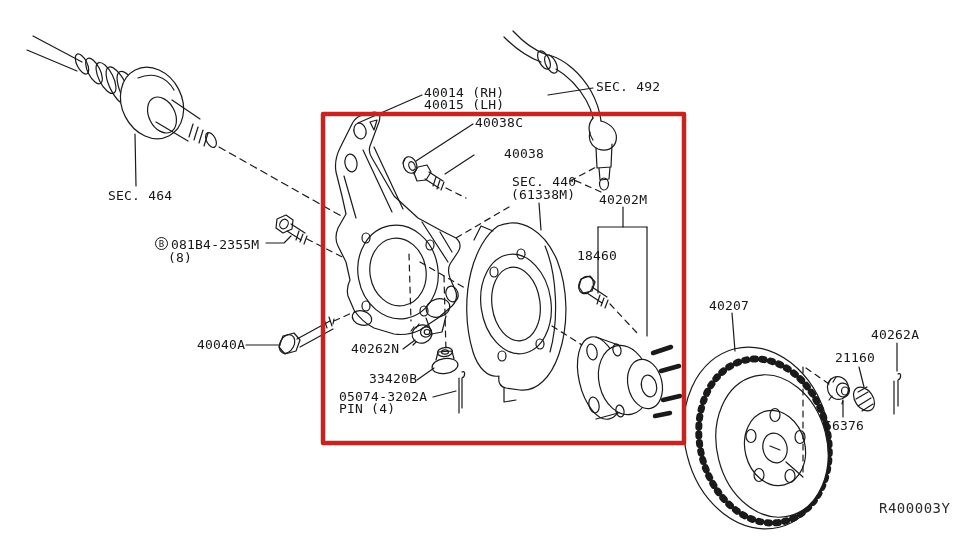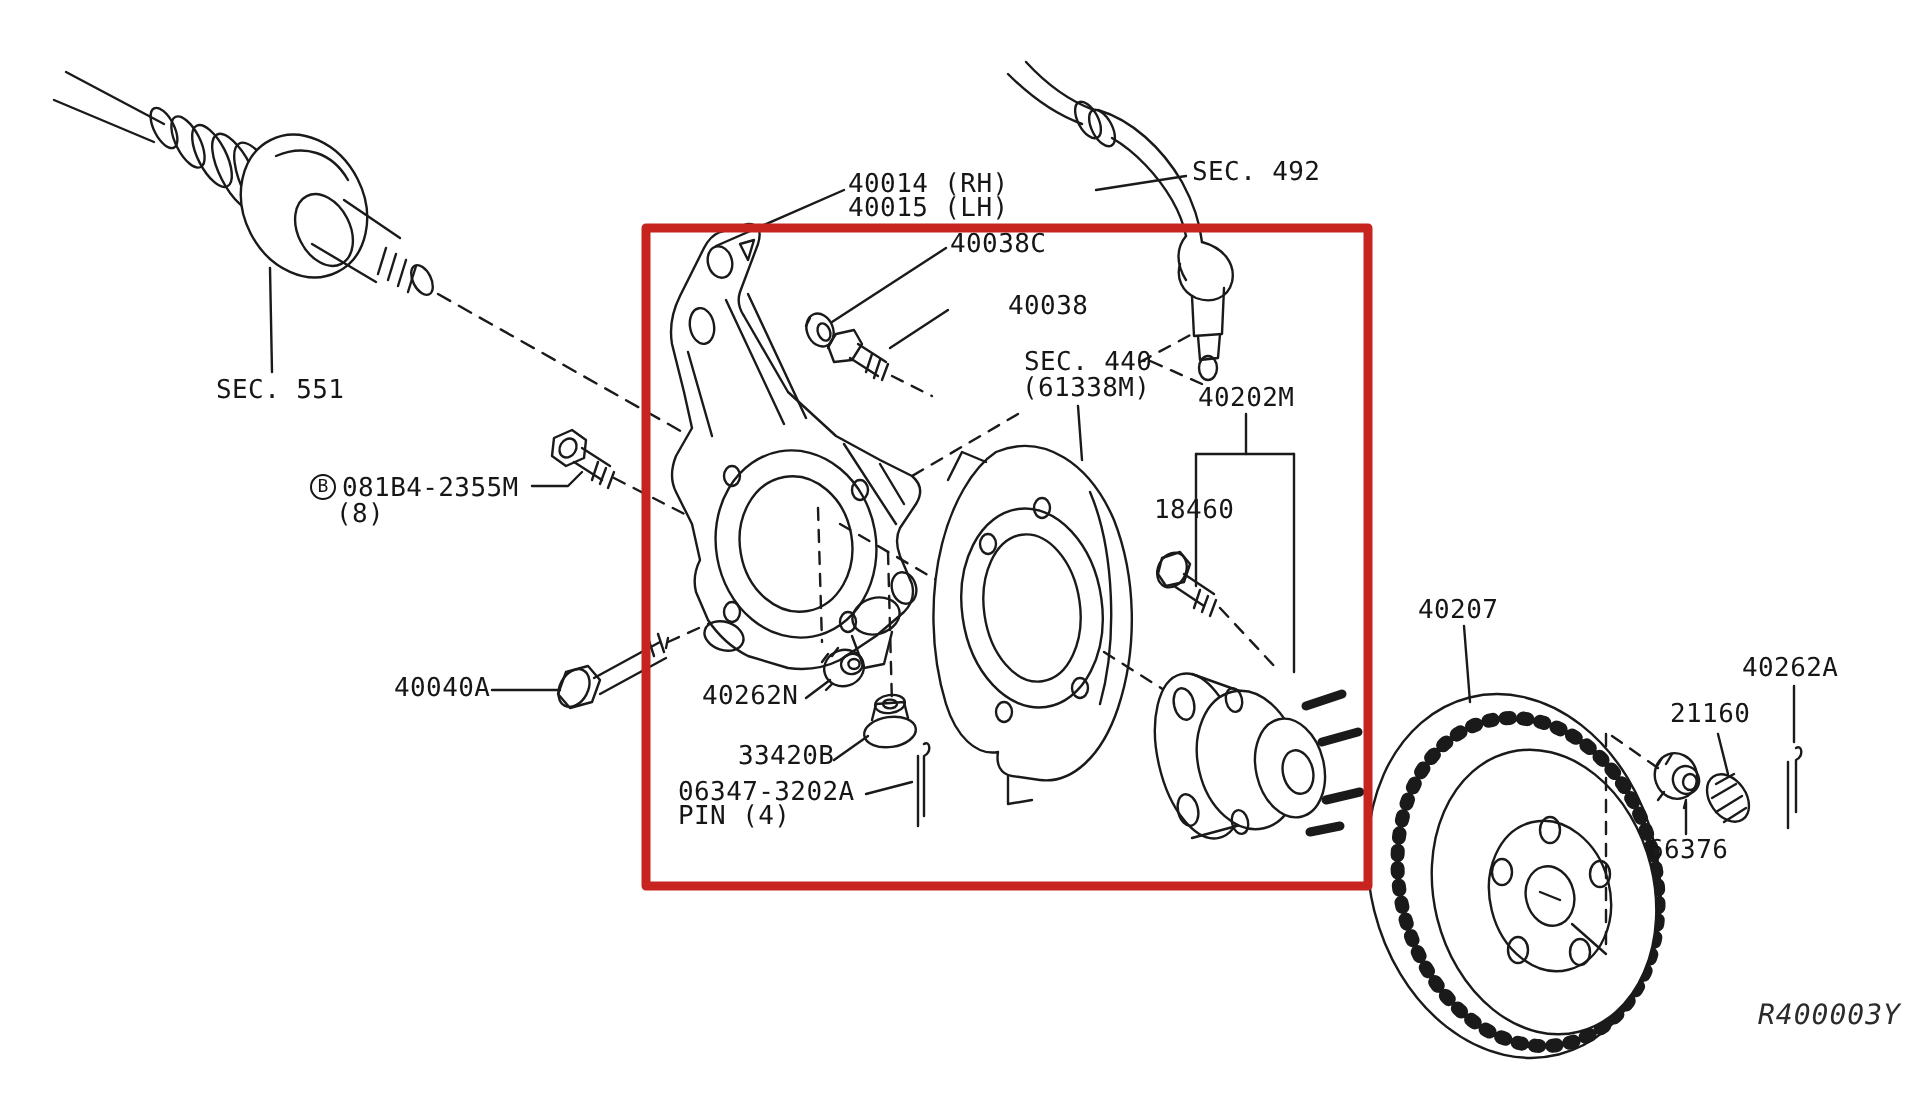--- a/index.html
+++ b/index.html
@@ -286,7 +286,7 @@
   <span class="lbl" style="left:475px;top:116px">40038C</span>
   <span class="lbl" style="left:504px;top:147px">40038</span>
   <span class="lbl" style="left:596px;top:80px">SEC. 492</span>
-  <span class="lbl" style="left:108px;top:189px">SEC. 551</span>
+  <span class="lbl" style="left:108px;top:189px">SEC. 464</span>
   <span class="lbl" style="left:512px;top:175px">SEC. 440</span>
   <span class="lbl" style="left:511px;top:188px">(61338M)</span>
   <span class="lbl" style="left:599px;top:193px">40202M</span>

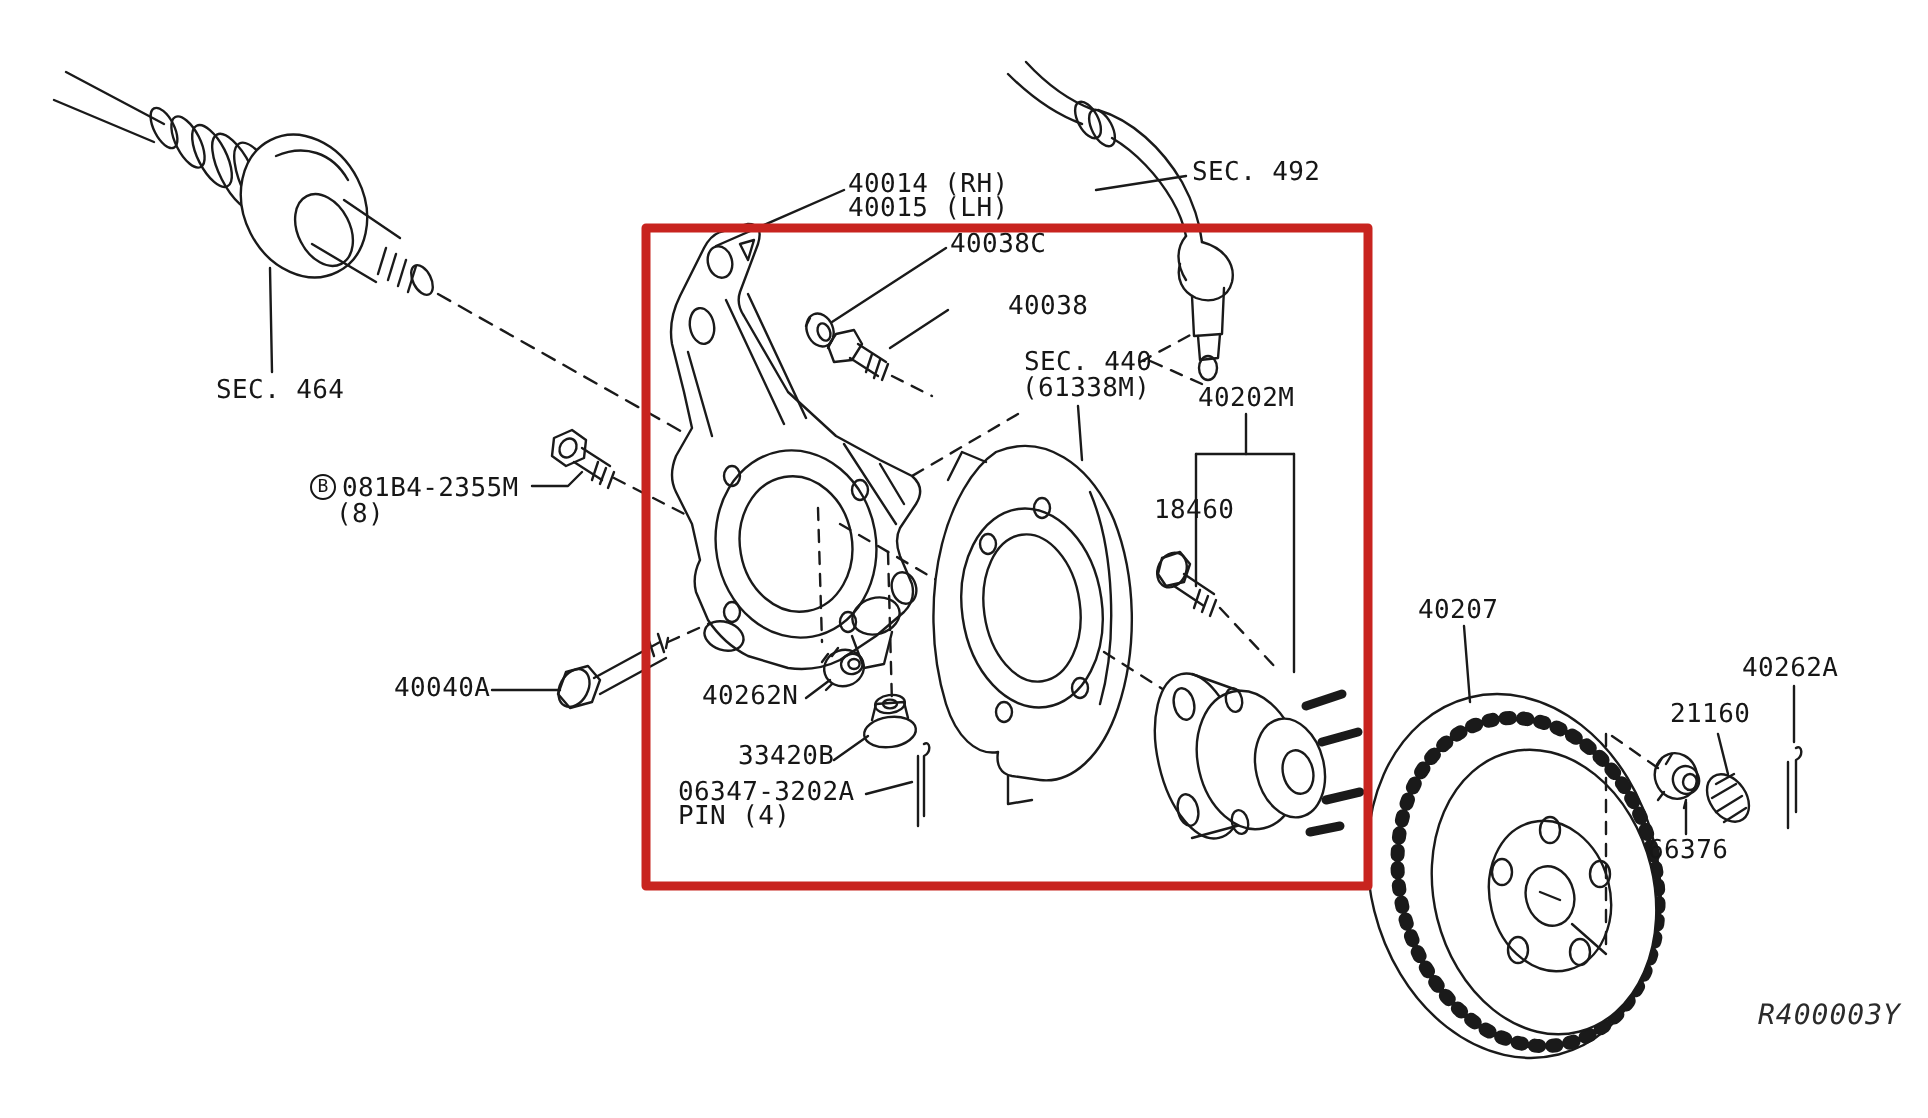--- a/index.html
+++ b/index.html
@@ -297,7 +297,7 @@
   <span class="lbl" style="left:197px;top:338px">40040A</span>
   <span class="lbl" style="left:351px;top:342px">40262N</span>
   <span class="lbl" style="left:369px;top:372px">33420B</span>
-  <span class="lbl" style="left:339px;top:390px">06347-3202A</span>
+  <span class="lbl" style="left:339px;top:390px">05074-3202A</span>
   <span class="lbl" style="left:339px;top:402px">PIN (4)</span>
   <span class="lbl" style="left:709px;top:299px">40207</span>
   <span class="lbl" style="left:871px;top:328px">40262A</span>

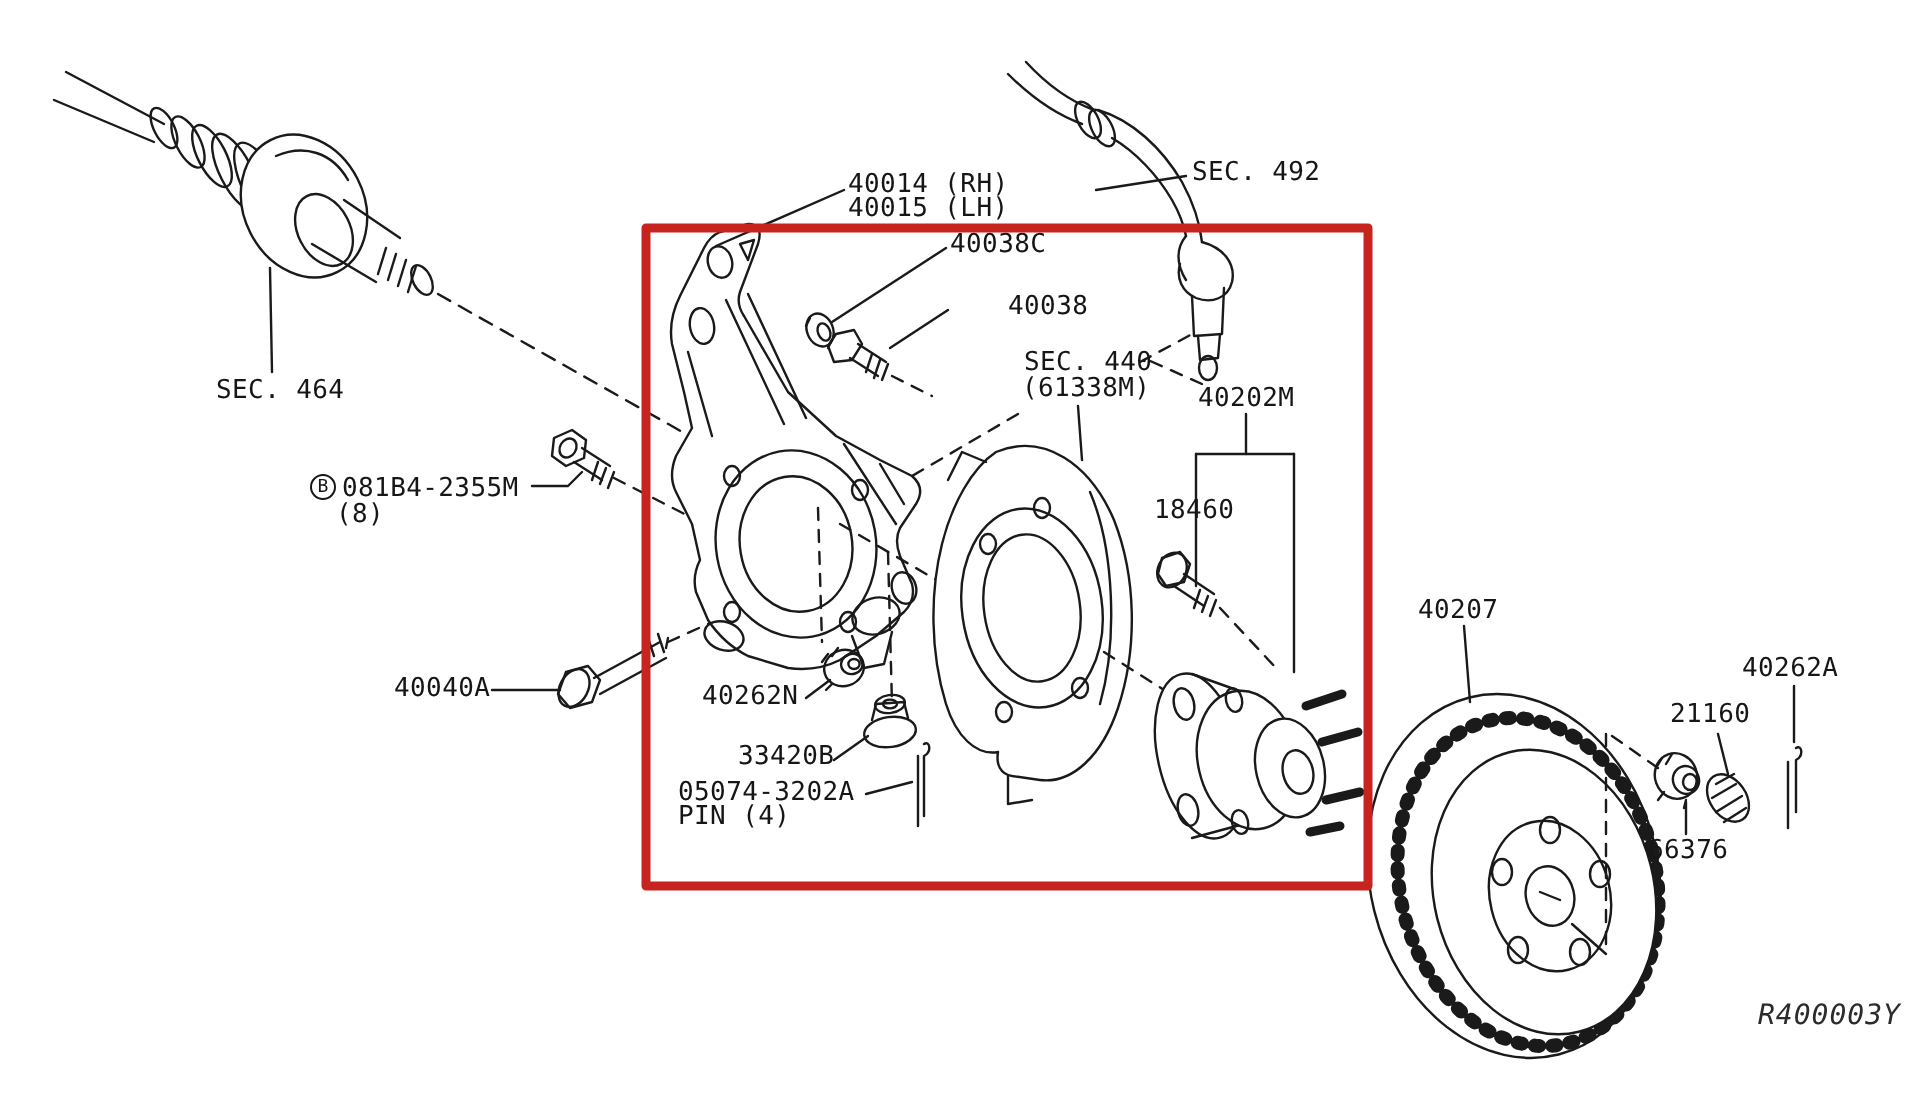--- a/index.html
+++ b/index.html
@@ -10,7 +10,7 @@
        letter-spacing:0.2px;}
   .circ{position:absolute;width:13px;height:13px;border:1.3px solid #161616;border-radius:50%;
         font-size:9px;line-height:13px;text-align:center;color:#161616;box-sizing:border-box;}
-  .ref{position:absolute;font-size:14px;color:#2b2b2b;letter-spacing:0.5px;font-style:italic;}
+  .ref{position:absolute;font-size:14px;color:#2b2b2b;letter-spacing:0.5px;}
 </style>
 </head>
 <body>

